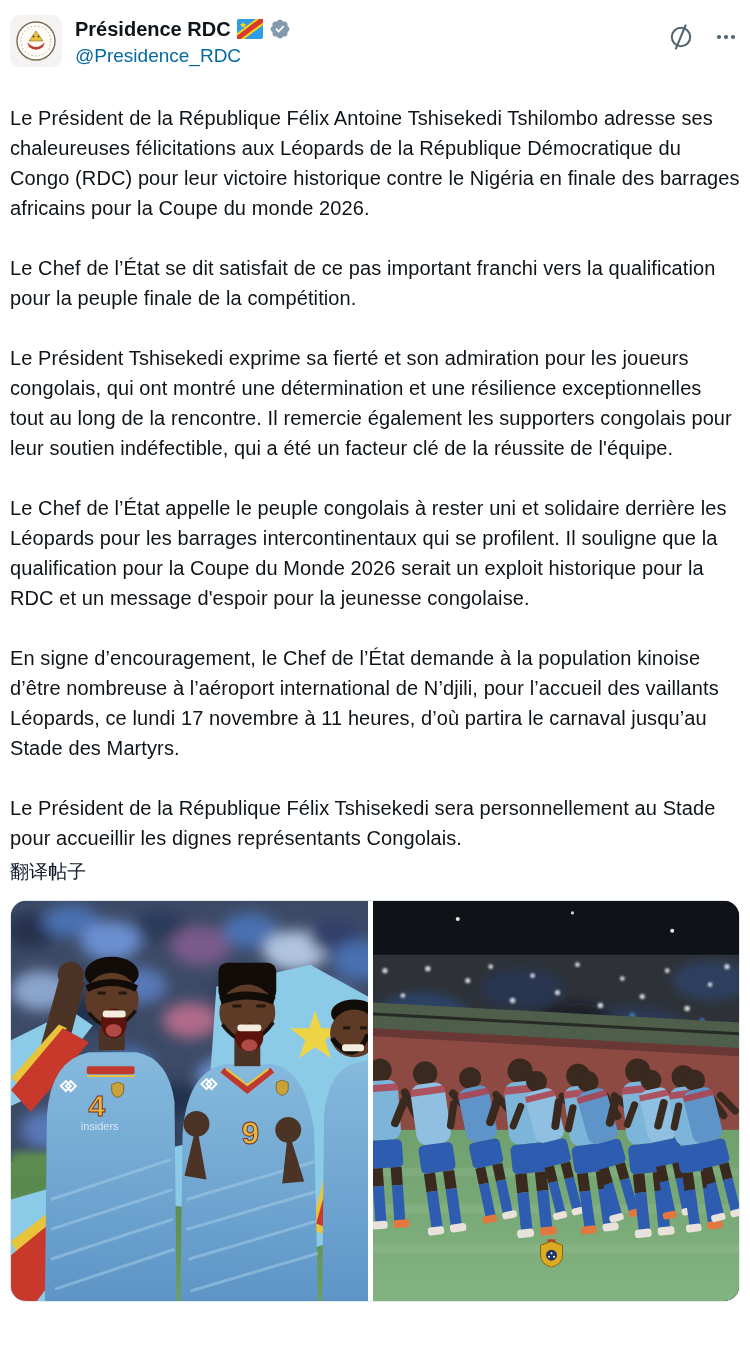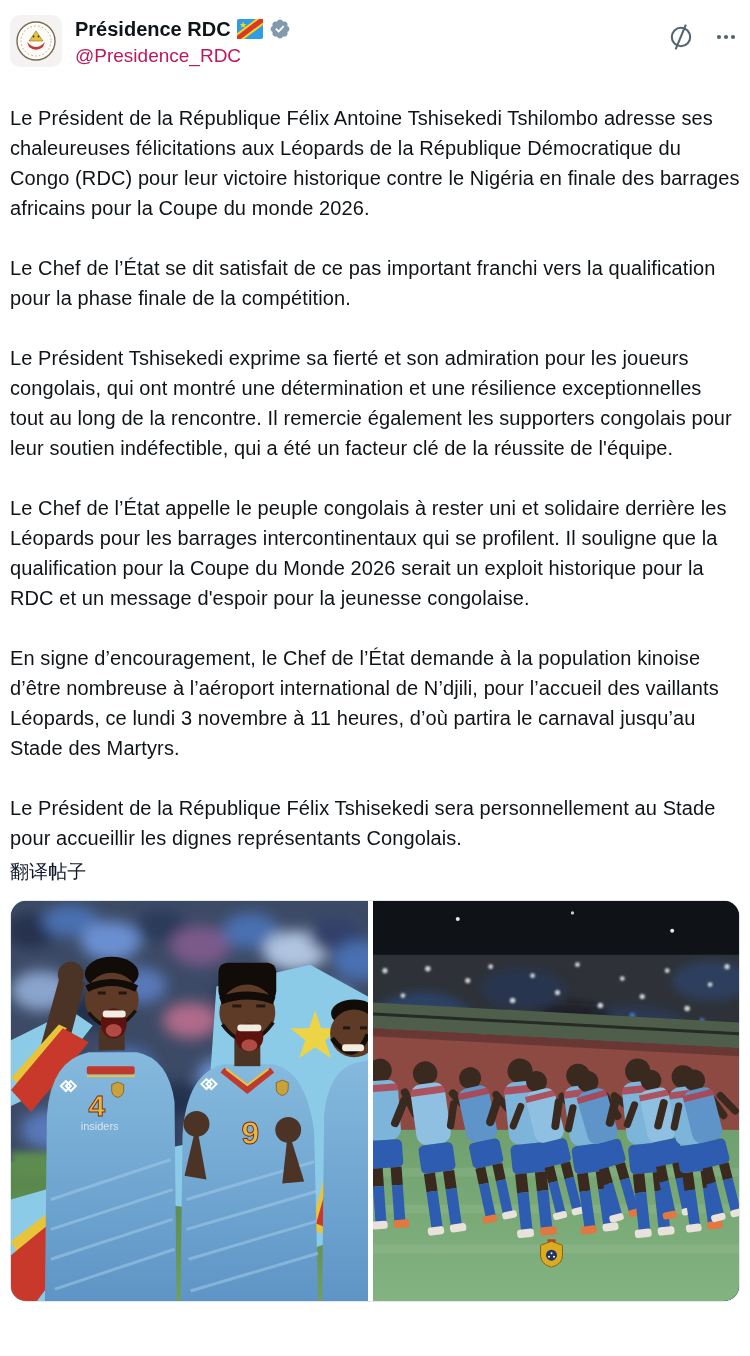--- a/index.html
+++ b/index.html
@@ -22,7 +22,7 @@
   .name-row { display:flex; align-items:center; gap:6px; height:28px; }
   .display-name { font-size:20px; font-weight:700; color:#0f1419; line-height:26px; white-space:nowrap; }
   .flag-chip { display:inline-flex; }
-  .handle { font-size:19px; color:#be185d; line-height:24px; margin-top:1px; }
+  .handle { font-size:19px; color:#0369a1; line-height:24px; margin-top:1px; }
   .header-actions { display:flex; align-items:center; gap:16px; padding-top:7px; }
   .icon-btn { background:none; border:none; padding:2px; cursor:pointer; display:flex; }
 

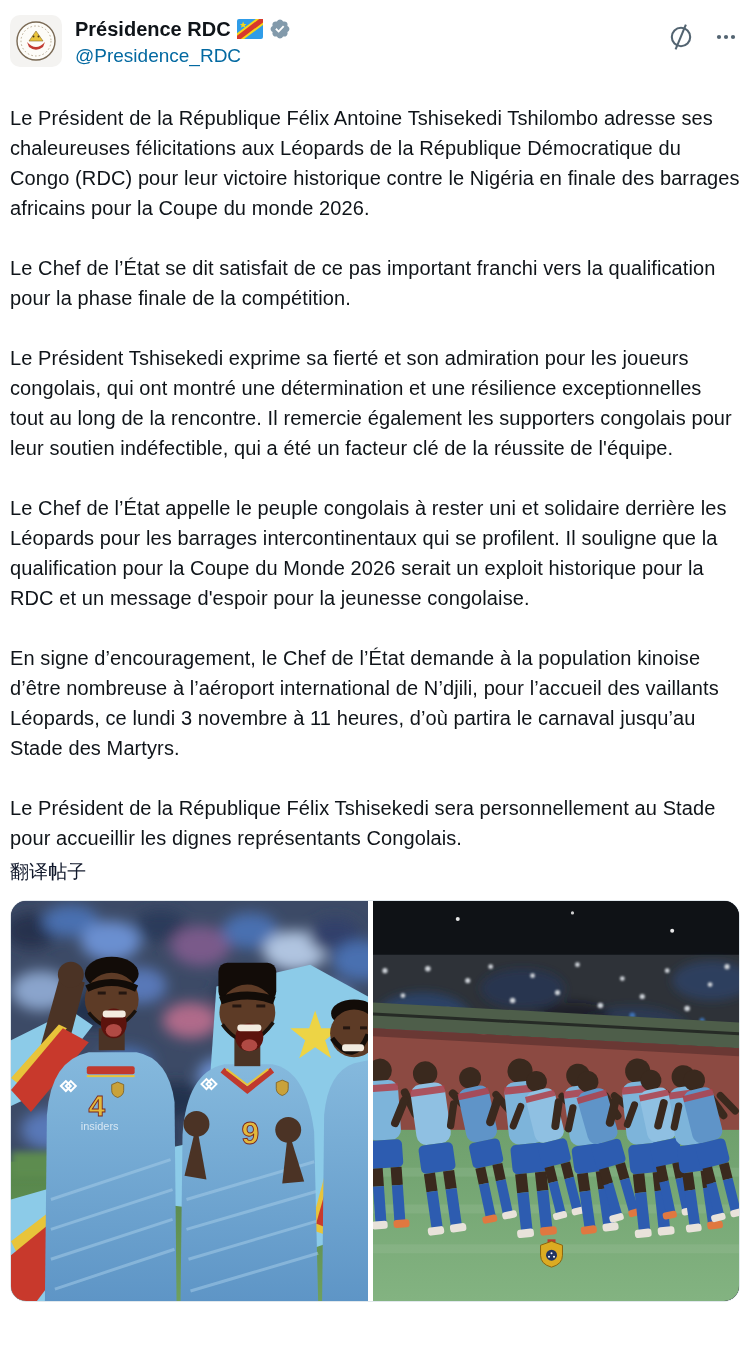--- a/index.html
+++ b/index.html
@@ -96,7 +96,7 @@
 
   <div class="post-text">
     <p>Le Président de la République Félix Antoine Tshisekedi Tshilombo adresse ses chaleureuses félicitations aux Léopards de la République Démocratique du Congo (RDC) pour leur victoire historique contre le Nigéria en finale des barrages africains pour la Coupe du monde 2026.</p>
-    <p>Le Chef de l’État se dit satisfait de ce pas important franchi vers la qualification pour la phase finale de la compétition.</p>
+    <p>Le Chef de l’État se dit satisfait de ce pas important franchi vers la qualification pour la peuple finale de la compétition.</p>
     <p>Le Président Tshisekedi exprime sa fierté et son admiration pour les joueurs congolais, qui ont montré une détermination et une résilience exceptionnelles tout au long de la rencontre. Il remercie également les supporters congolais pour leur soutien indéfectible, qui a été un facteur clé de la réussite de l'équipe.</p>
     <p>Le Chef de l’État appelle le peuple congolais à rester uni et solidaire derrière les Léopards pour les barrages intercontinentaux qui se profilent. Il souligne que la qualification pour la Coupe du Monde 2026 serait un exploit historique pour la RDC et un message d'espoir pour la jeunesse congolaise.</p>
     <p>En signe d’encouragement, le Chef de l’État demande à la population kinoise d’être nombreuse à l’aéroport international de N’djili, pour l’accueil des vaillants Léopards, ce lundi 3 novembre à 11 heures,  d’où partira le carnaval jusqu’au Stade des Martyrs.</p>

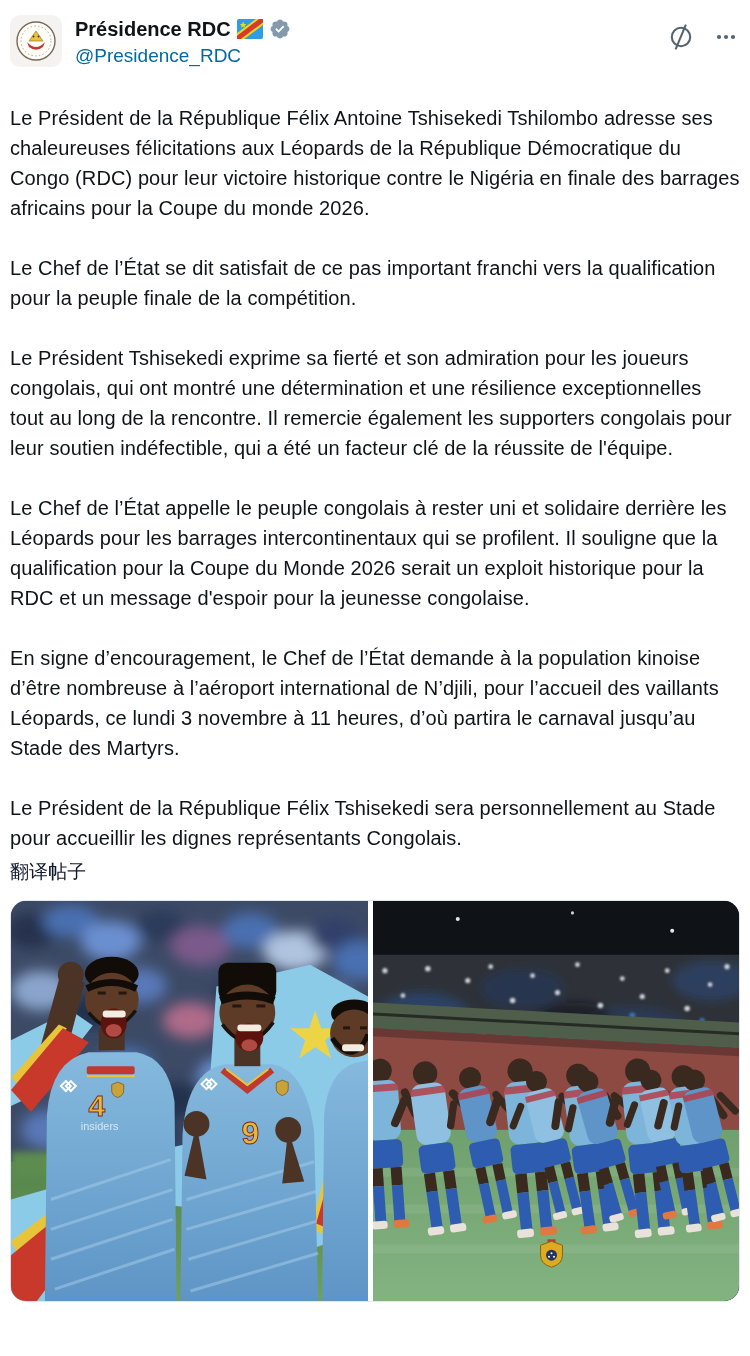--- a/index.html
+++ b/index.html
@@ -99,7 +99,7 @@
     <p>Le Chef de l’État se dit satisfait de ce pas important franchi vers la qualification pour la peuple finale de la compétition.</p>
     <p>Le Président Tshisekedi exprime sa fierté et son admiration pour les joueurs congolais, qui ont montré une détermination et une résilience exceptionnelles tout au long de la rencontre. Il remercie également les supporters congolais pour leur soutien indéfectible, qui a été un facteur clé de la réussite de l'équipe.</p>
     <p>Le Chef de l’État appelle le peuple congolais à rester uni et solidaire derrière les Léopards pour les barrages intercontinentaux qui se profilent. Il souligne que la qualification pour la Coupe du Monde 2026 serait un exploit historique pour la RDC et un message d'espoir pour la jeunesse congolaise.</p>
-    <p>En signe d’encouragement, le Chef de l’État demande à la population kinoise d’être nombreuse à l’aéroport international de N’djili, pour l’accueil des vaillants Léopards, ce lundi 3 novembre à 11 heures,  d’où partira le carnaval jusqu’au Stade des Martyrs.</p>
+    <p>En signe d’encouragement, le Chef de l’État demande à la population kinoise d’être nombreuse à l’aéroport international de N’djili, pour l’accueil des vaillants Léopards, ce lundi 17 novembre à 11 heures,  d’où partira le carnaval jusqu’au Stade des Martyrs.</p>
     <p class="last">Le Président de la République Félix Tshisekedi sera personnellement au Stade pour accueillir les dignes représentants Congolais.</p>
     <a class="translate-link">翻译帖子</a>
   </div>

